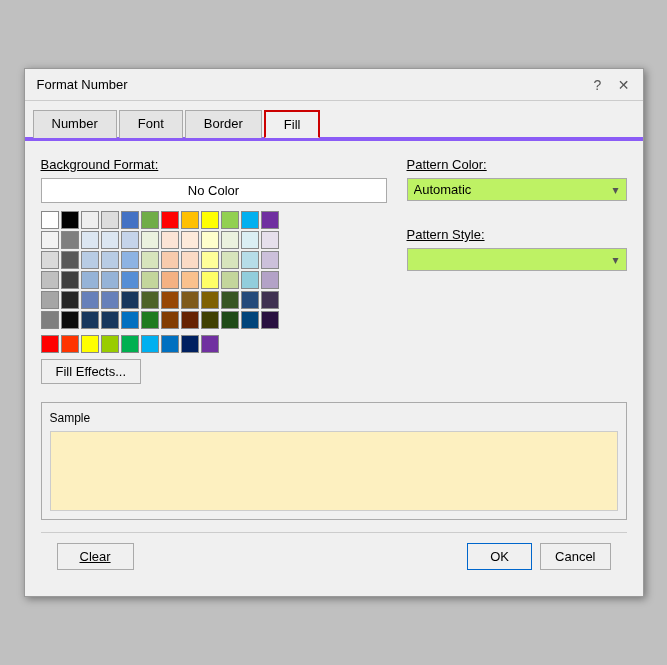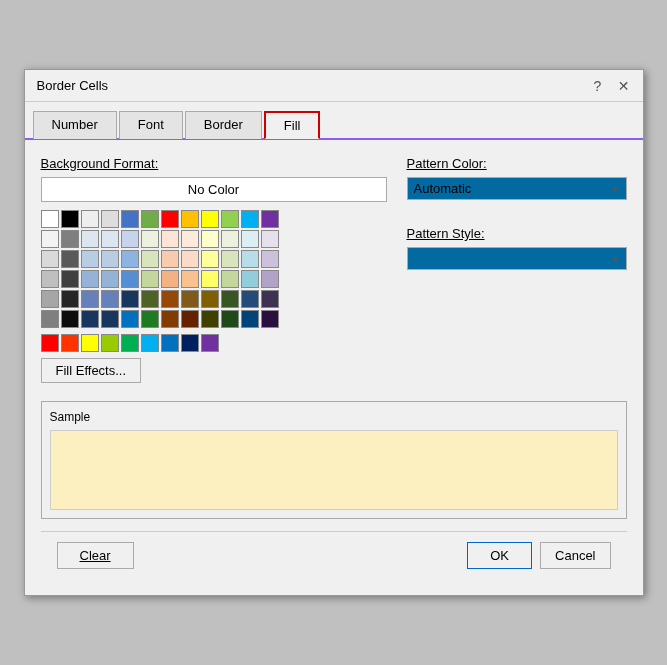--- a/index.html
+++ b/index.html
@@ -245,7 +245,7 @@
 
   <div class="title-bar">
     <div class="title-bar-left">
-      <span class="title-text">Border Cells</span>
+      <span class="title-text">Format Number</span>
     </div>
     <div class="title-bar-buttons">
       <button class="title-btn">?</button>

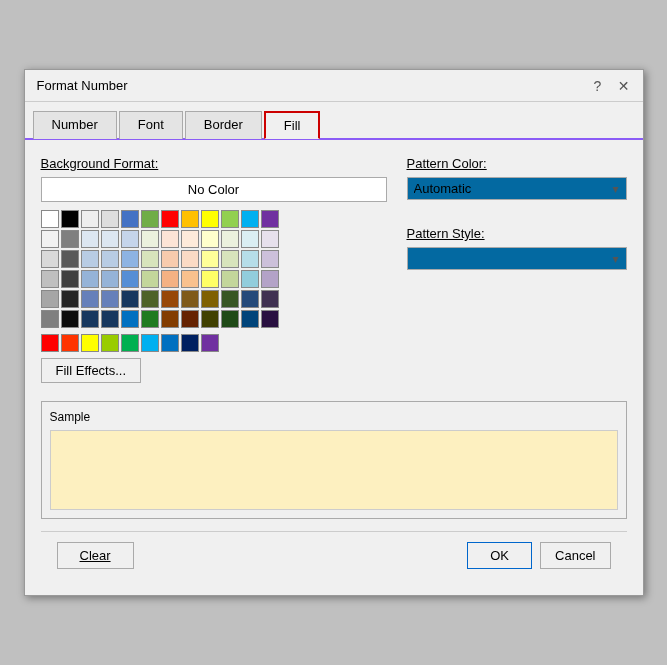--- a/index.html
+++ b/index.html
@@ -60,7 +60,7 @@
       display: flex;
       padding: 8px 20px 0 8px;
       gap: 0;
-      border-bottom: 2px solid #8b5cf6;
+      border-bottom: 4px solid #8b5cf6;
     }
     .tab {
       padding: 5px 18px;

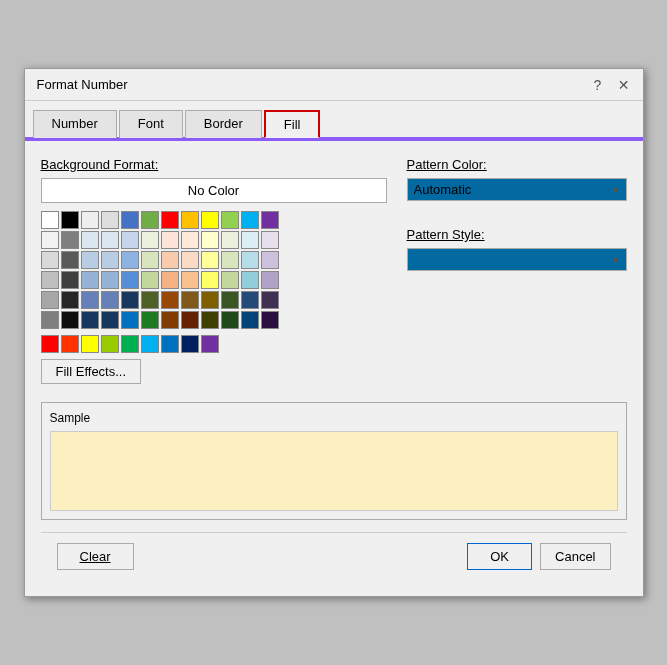--- a/index.html
+++ b/index.html
@@ -164,7 +164,7 @@
       width: 100%;
       padding: 3px 6px;
       border: 1px solid #aaa;
-      background: #0369a1;
+      background: #bef264;
       font-size: 13px;
       appearance: none;
       -webkit-appearance: none;

